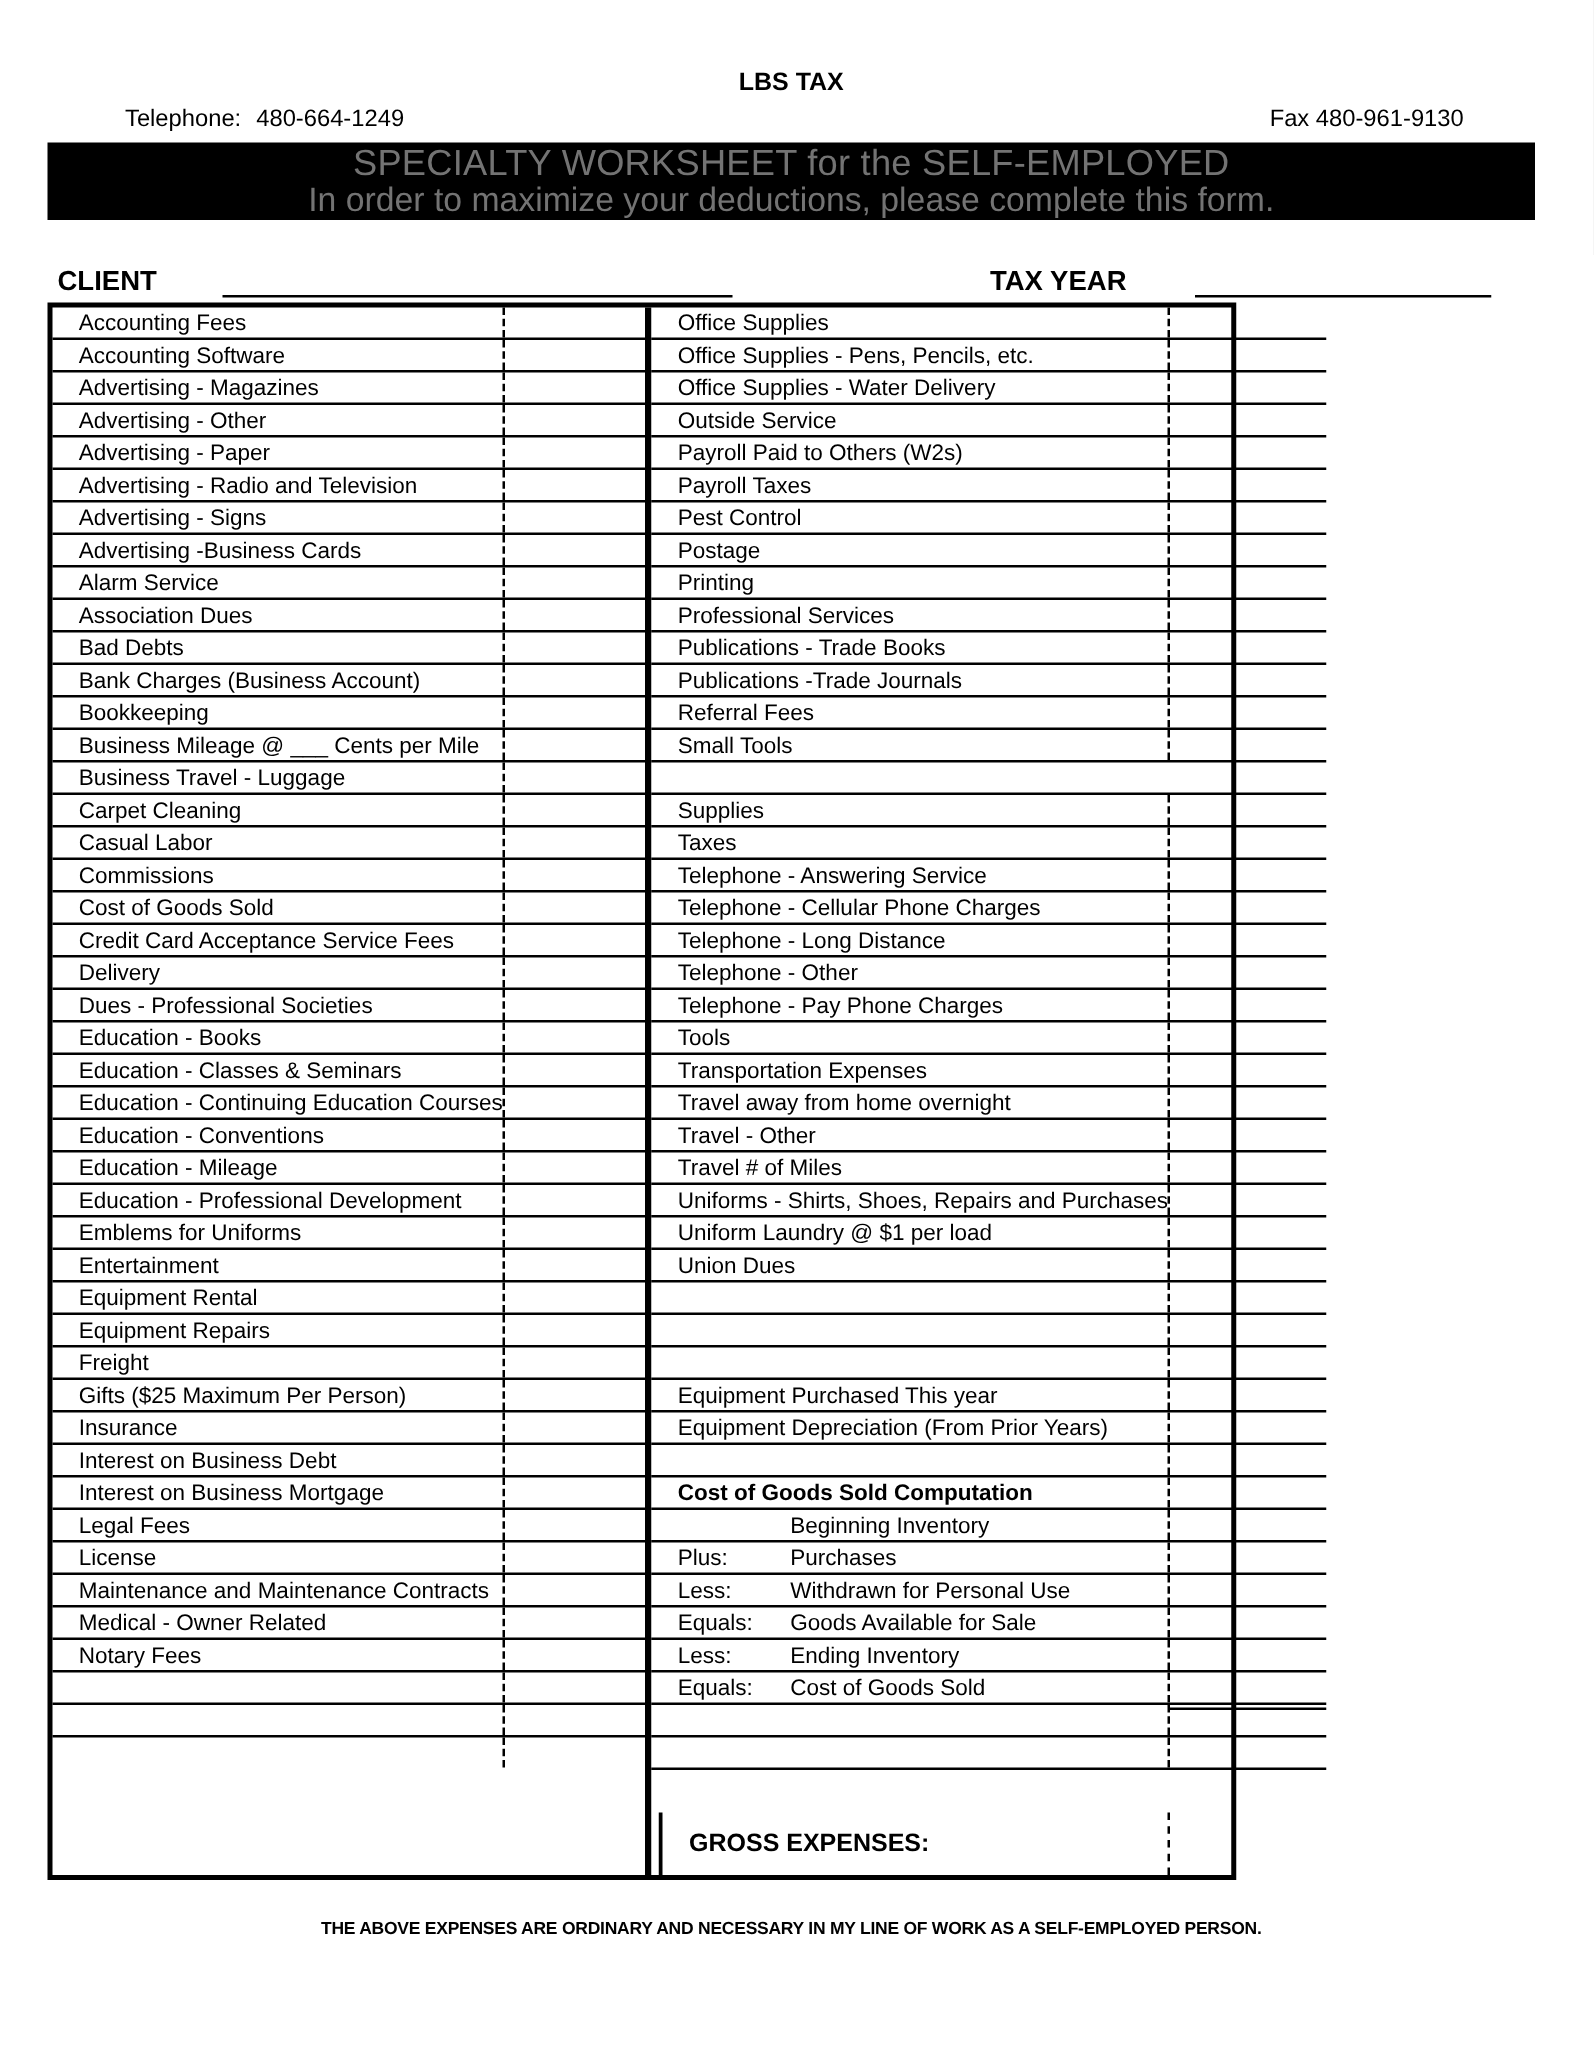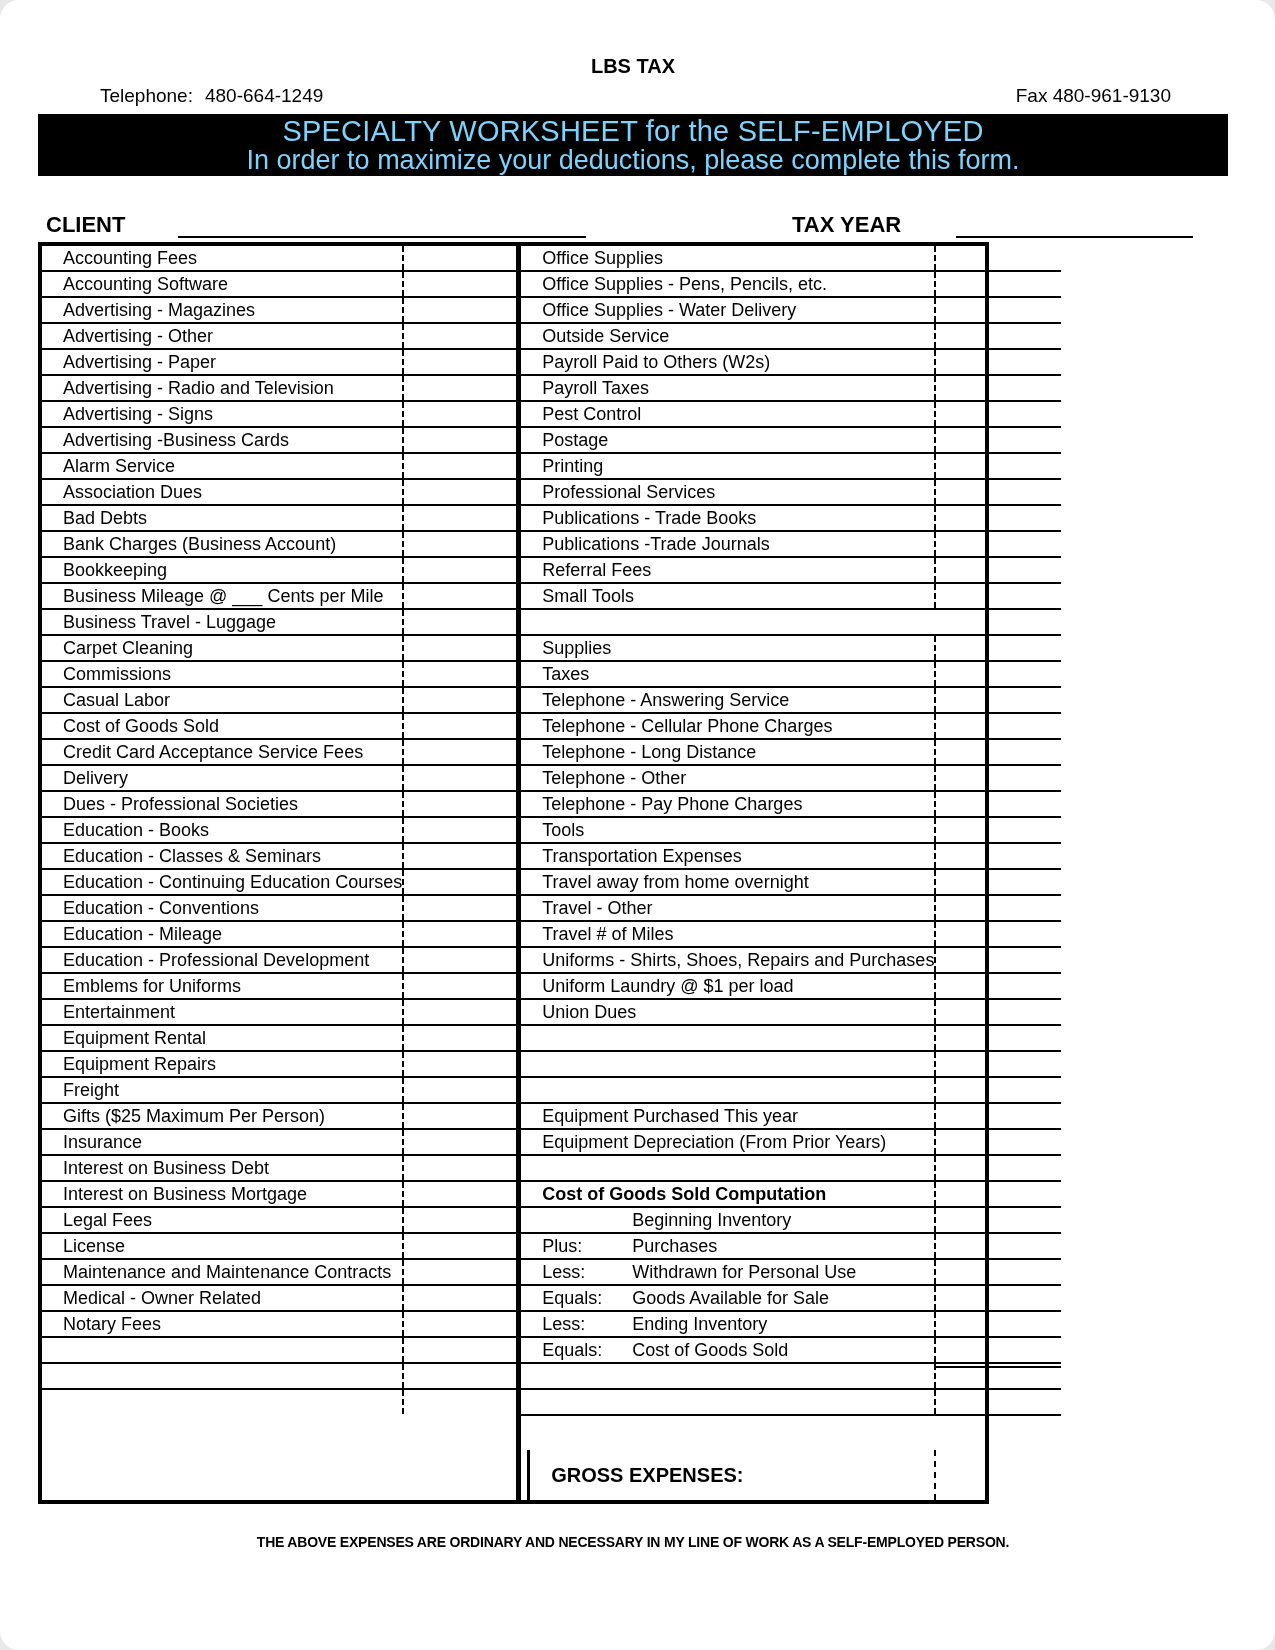--- a/index.html
+++ b/index.html
@@ -7,7 +7,7 @@
     width: 1275px; height: 1650px; background: #ffffff; color: #000;
     font-family: "Liberation Sans", sans-serif;
     position: relative; margin: 0 auto; overflow: hidden;
-    padding-left: 38px; padding-right: 47px; box-sizing: border-box; border-radius: 19px;
+    padding-left: 38px; padding-right: 47px; box-sizing: border-box;
   }
   .company { text-align: center; font-size: 20px; font-weight: bold; padding-top: 54px; line-height: 24px; }
   .contact-row {

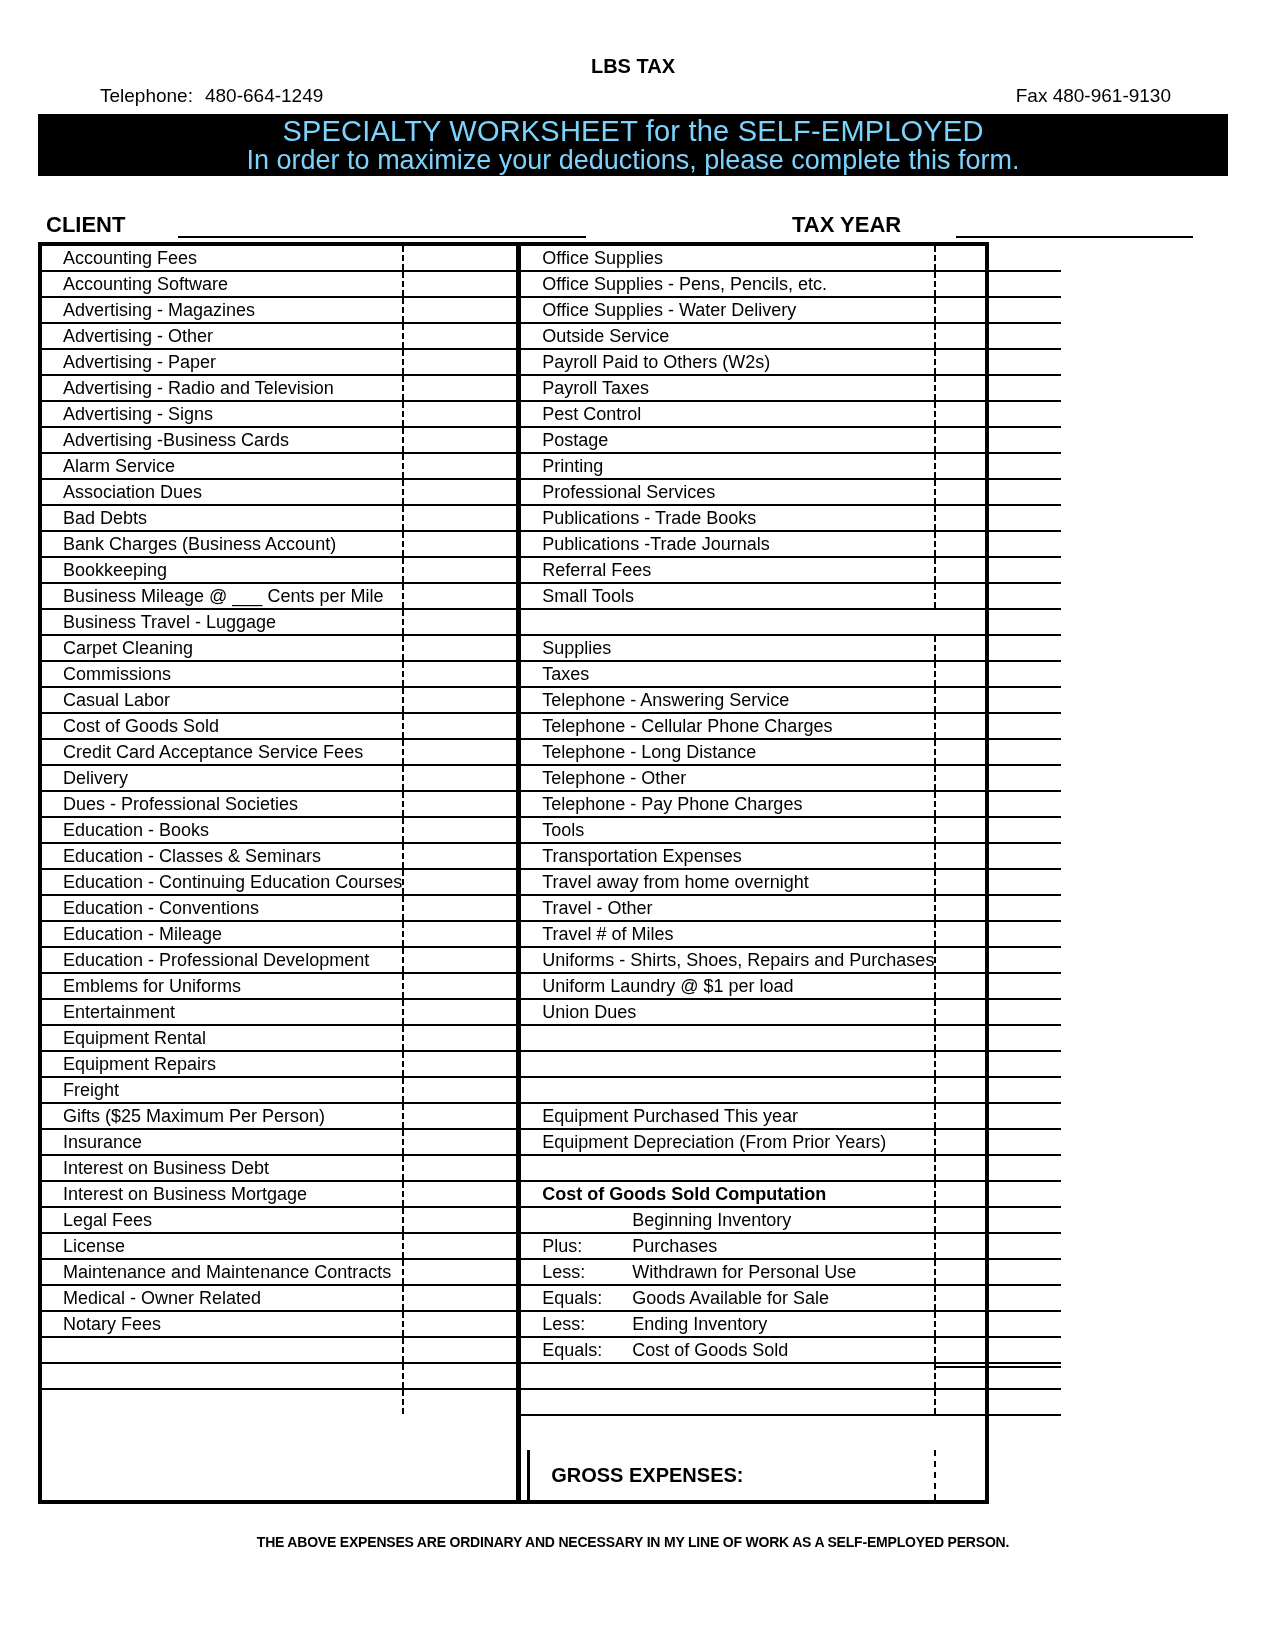--- a/index.html
+++ b/index.html
@@ -16,7 +16,7 @@
   }
   .telnum { margin-left: 12px; }
   .banner {
-    margin-top: 6px; background: #000; color: #7dd3fc; text-align: center;
+    margin-top: 6px; background: #000; color: #737373; text-align: center;
     padding: 2px 0 2px 0; width: 1190px;
   }
   .banner-line1 { font-size: 29px; line-height: 31px; letter-spacing: 0.2px; }

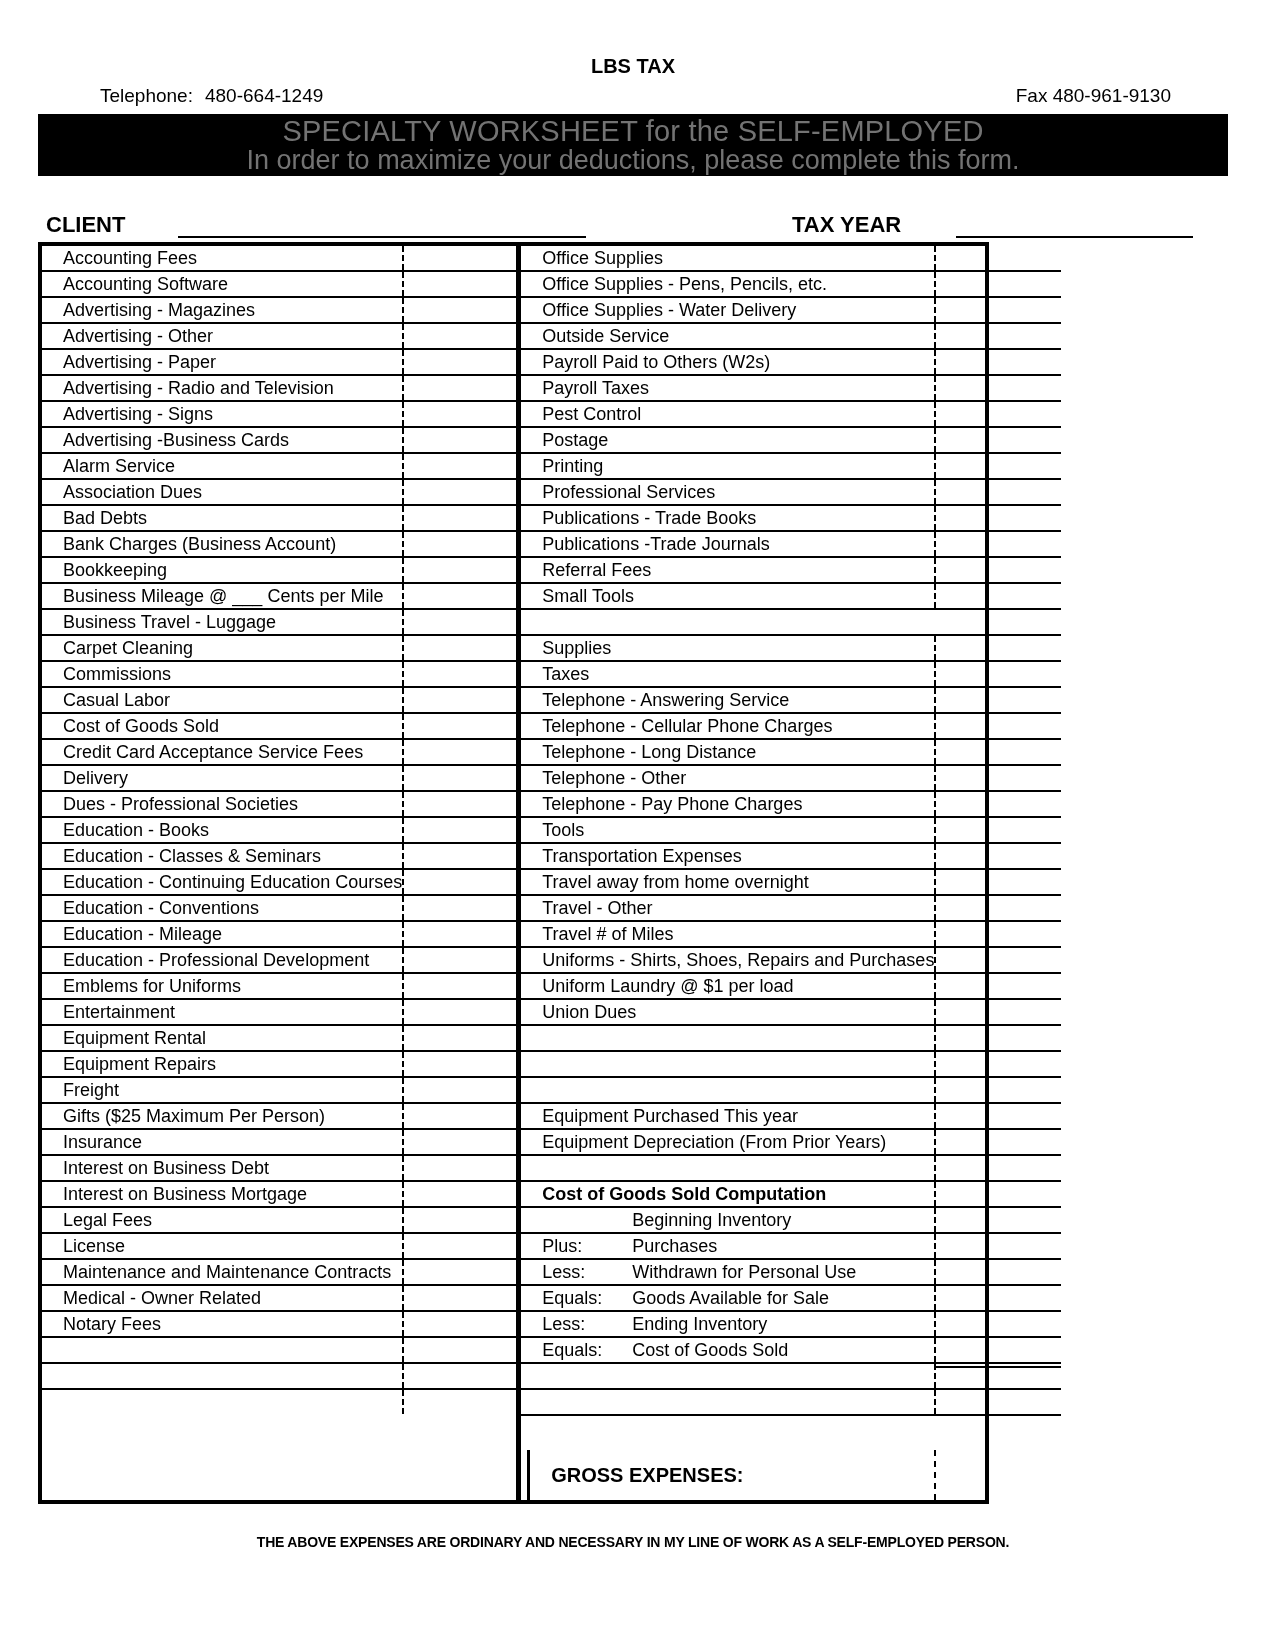--- a/index.html
+++ b/index.html
@@ -176,13 +176,13 @@
         </div>
         <div class="row">
           <div class="lab">
+            <span>Casual Labor</span>
+          </div>
+          <div class="amt"></div>
+        </div>
+        <div class="row">
+          <div class="lab">
             <span>Commissions</span>
-          </div>
-          <div class="amt"></div>
-        </div>
-        <div class="row">
-          <div class="lab">
-            <span>Casual Labor</span>
           </div>
           <div class="amt"></div>
         </div>

